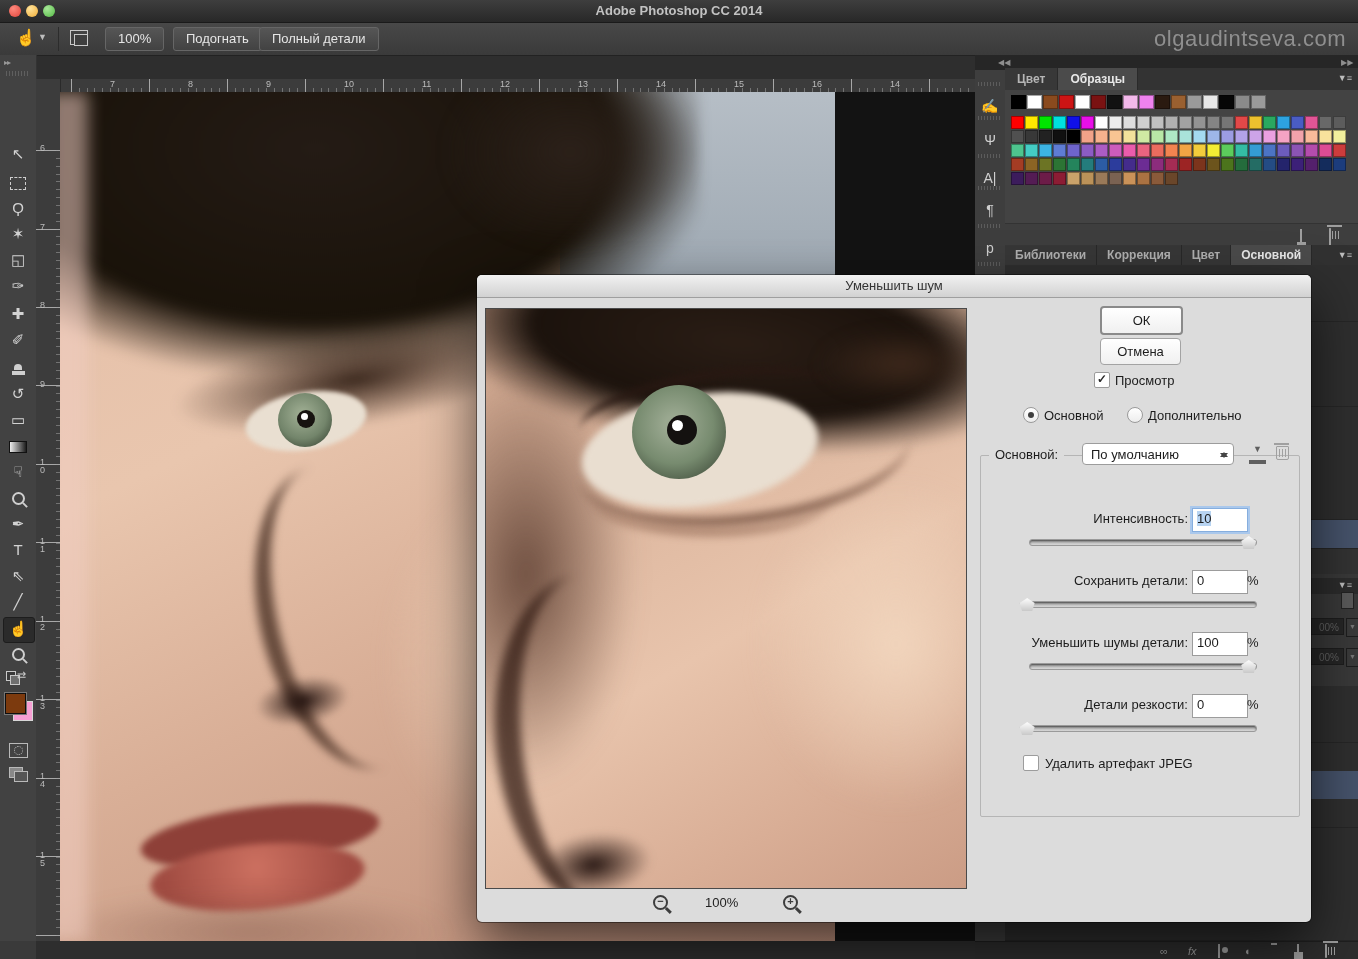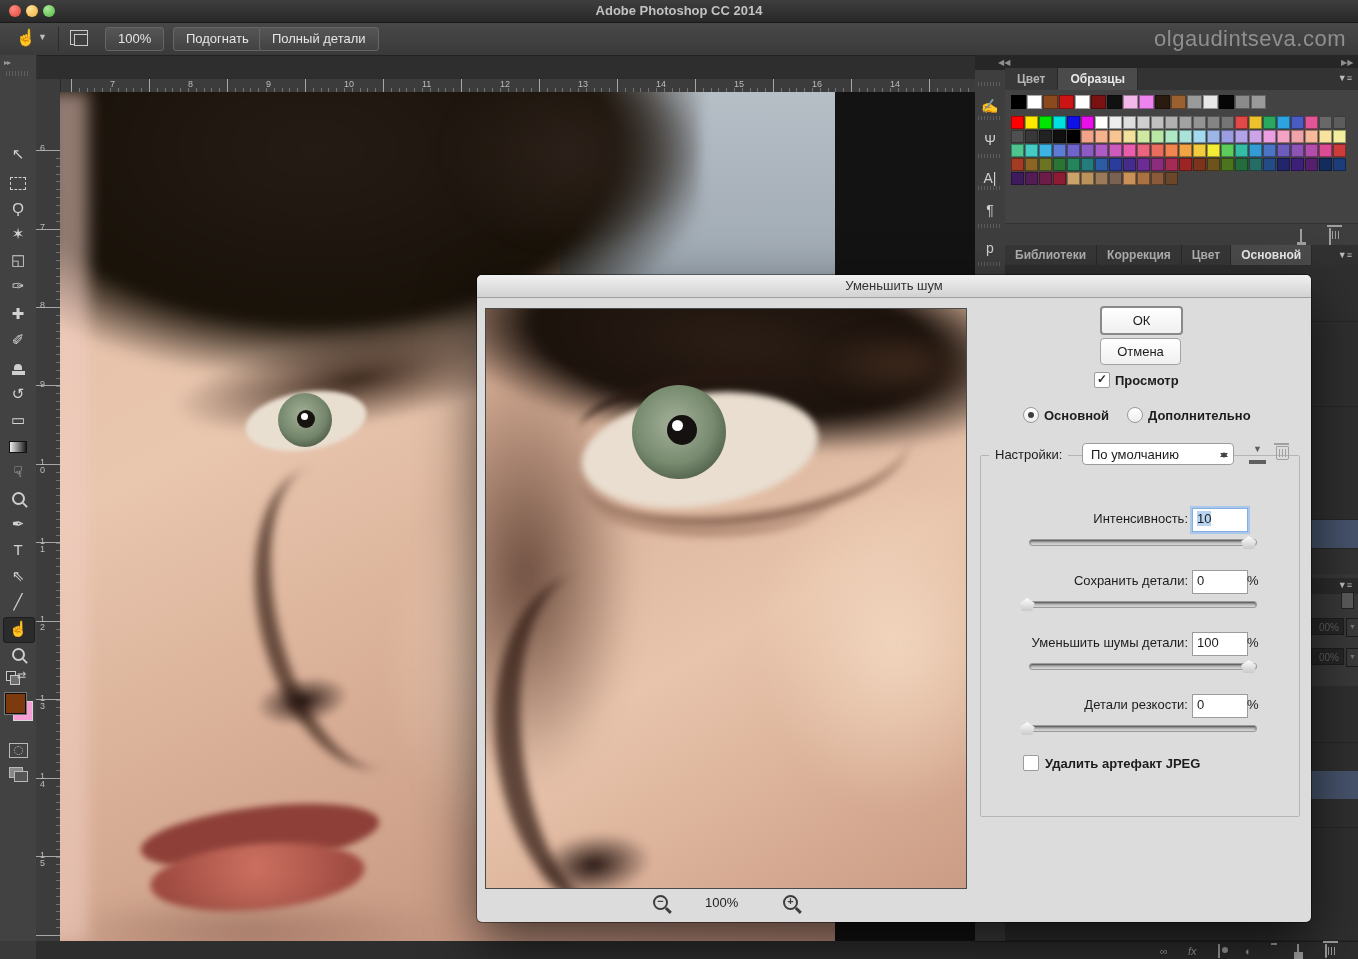--- a/index.html
+++ b/index.html
@@ -158,7 +158,7 @@
   .cb{position:absolute;width:14px;height:14px;background:#fff;border:1px solid #9c9c9c;border-radius:2px;text-align:center;line-height:13px;font-size:12px;color:#2a2a2a;font-weight:bold;}
   .radio{position:absolute;width:14px;height:14px;border:1px solid #9a9a9a;border-radius:50%;background:linear-gradient(#fff,#ededed);}
   .radio.on::after{content:"";position:absolute;left:4px;top:4px;width:6px;height:6px;border-radius:50%;background:#3f3f3f;}
-  .dlab{position:absolute;font-weight:bold;}
+  .dlab{position:absolute;}
   .group{left:503px;top:180px;width:318px;height:360px;border:1px solid #b5b5b5;border-radius:2px;}
   .setrow{left:512px;top:169px;height:22px;background:#dcdcdc;padding:0 6px;line-height:22px;}
   .combo{position:absolute;left:605px;top:168px;width:152px;height:22px;background:#fff;border:1px solid #9c9c9c;border-radius:4px;line-height:22px;padding-left:8px;box-sizing:border-box;}

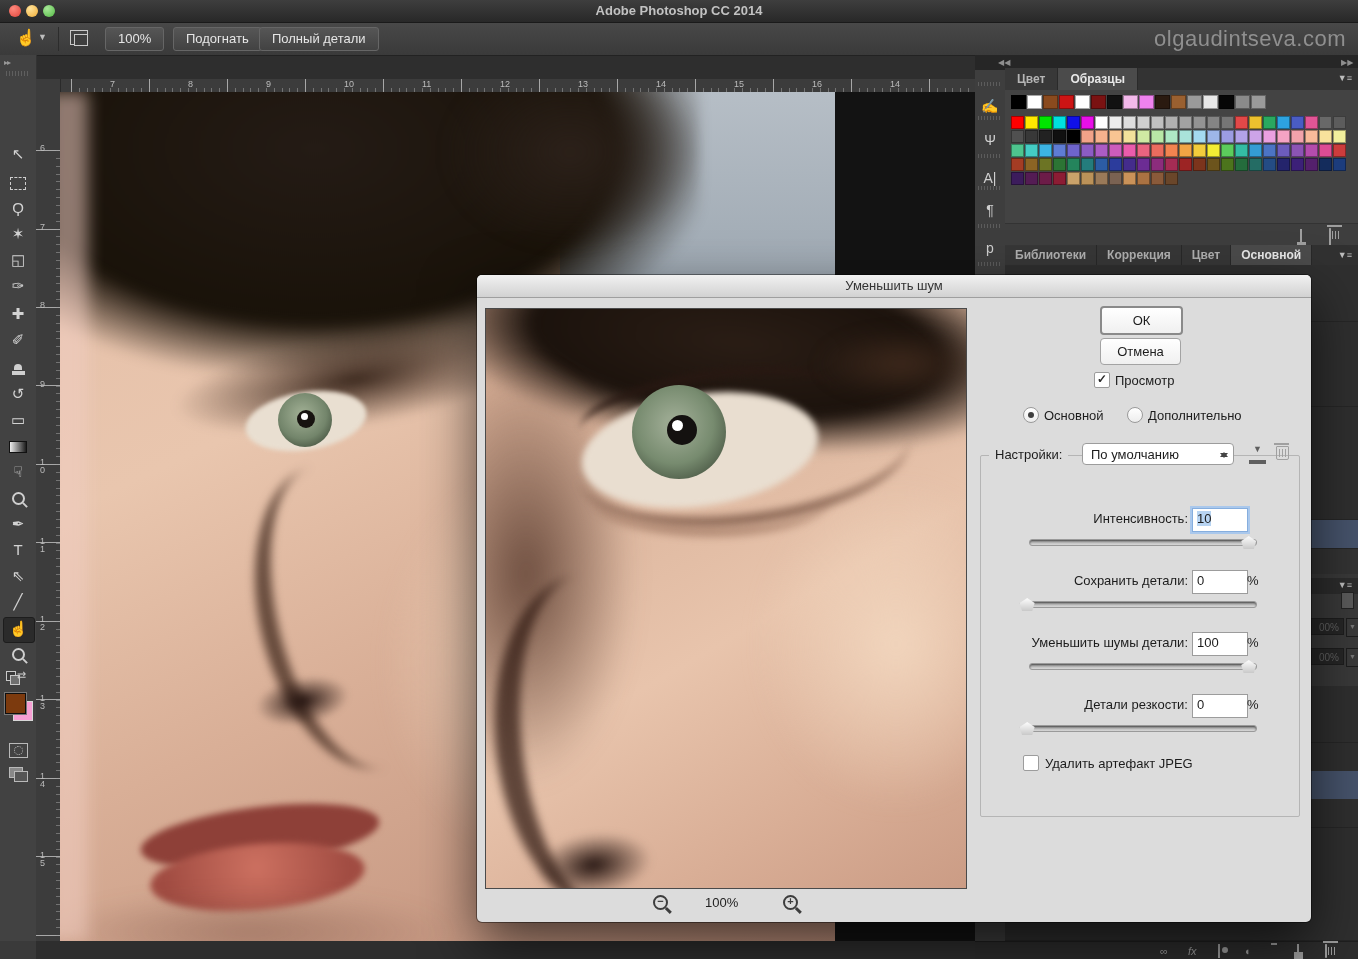--- a/index.html
+++ b/index.html
@@ -537,7 +537,7 @@
     <span class="dlab" style="left:671px;top:133px;">Дополнительно</span>
 
     <div class="abs group"></div>
-    <span class="abs setrow">Настройки:</span>
+    <span class="abs setrow">Основной:</span>
     <div class="combo"><span>По умолчанию</span><span class="spin"></span></div>
     <span class="save-ico"></span>
     <span class="dtrash tr"></span>

